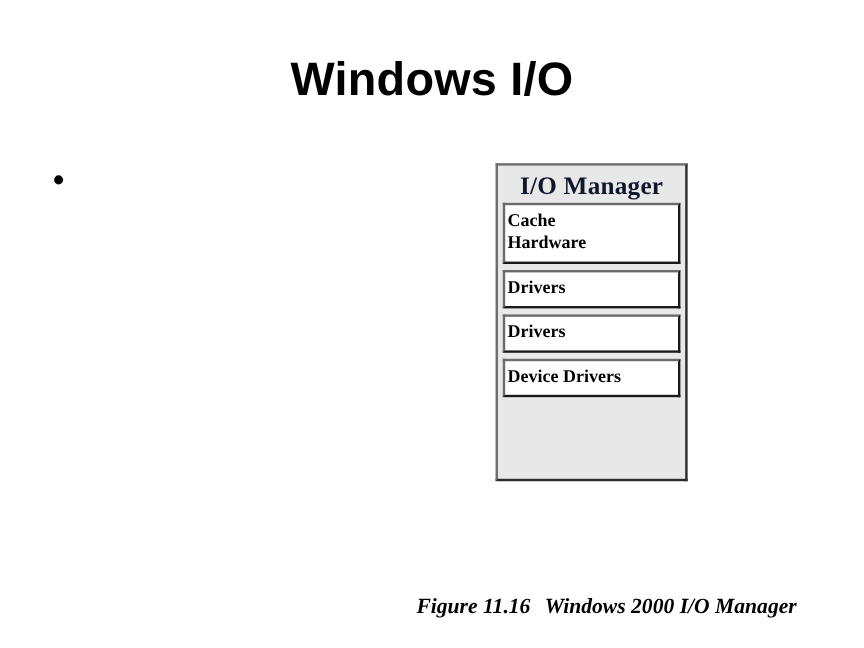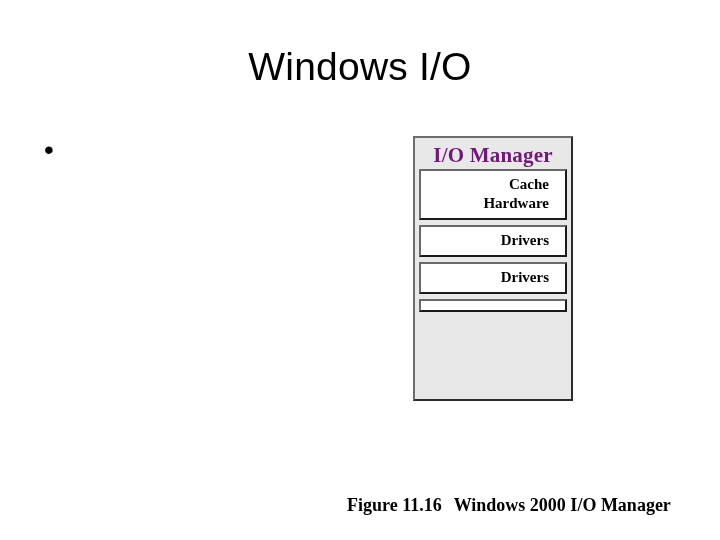--- a/index.html
+++ b/index.html
@@ -25,7 +25,7 @@
     text-align: center;
     font-family: "Liberation Sans", sans-serif;
     font-size: 39px;
-    font-weight: 400;
+    font-weight: 700;
     color: #000000;
     letter-spacing: 0.2px;
     line-height: 46px;

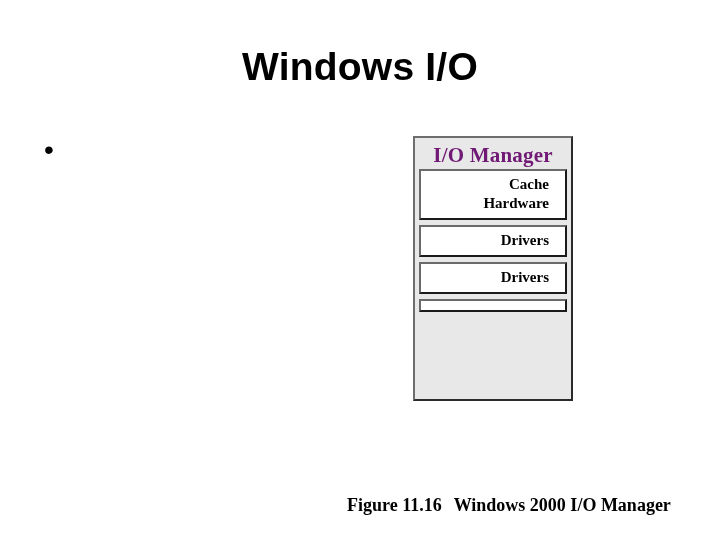--- a/index.html
+++ b/index.html
@@ -88,7 +88,7 @@
     font-family: "Liberation Serif", serif;
     font-weight: bold;
     font-size: 21px;
-    color: #701a75;
+    color: #0f172a;
     letter-spacing: 0.2px;
     white-space: nowrap;
   }

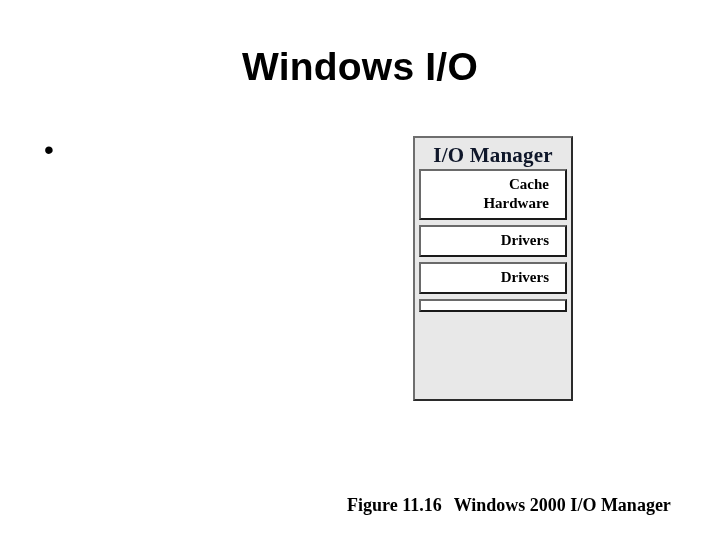--- a/index.html
+++ b/index.html
@@ -100,8 +100,8 @@
     border-right: 2px solid #1a1a1a;
     border-bottom: 2px solid #1a1a1a;
     margin-bottom: 5px;
-    padding: 4px 16px 5px 2px;
-    text-align: right;
+    padding: 4px 6px 5px 2px;
+    text-align: left;
     font-family: "Liberation Serif", serif;
     font-weight: bold;
     font-size: 15px;

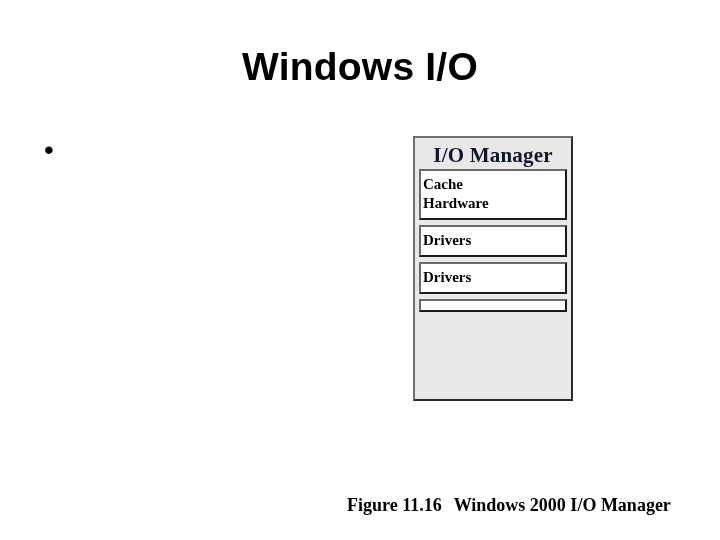--- a/index.html
+++ b/index.html
@@ -163,6 +163,7 @@
   </div>
 
   <div class="io-box">
+    <span class="io-box-line">Device Drivers</span>
   </div>
 
 </div>

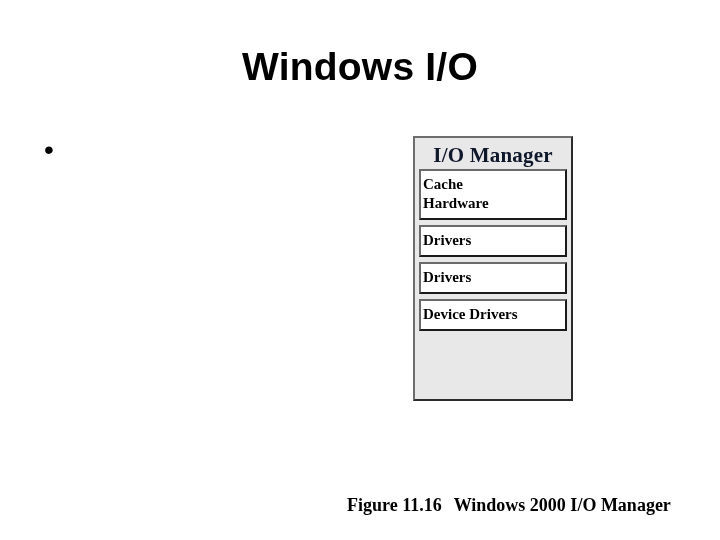--- a/index.html
+++ b/index.html
@@ -128,6 +128,7 @@
     line-height: 22px;
     color: #000000;
     white-space: nowrap;
+    font-style: italic;
   }
   #figure-caption .cap-gap {
     display: inline-block;

